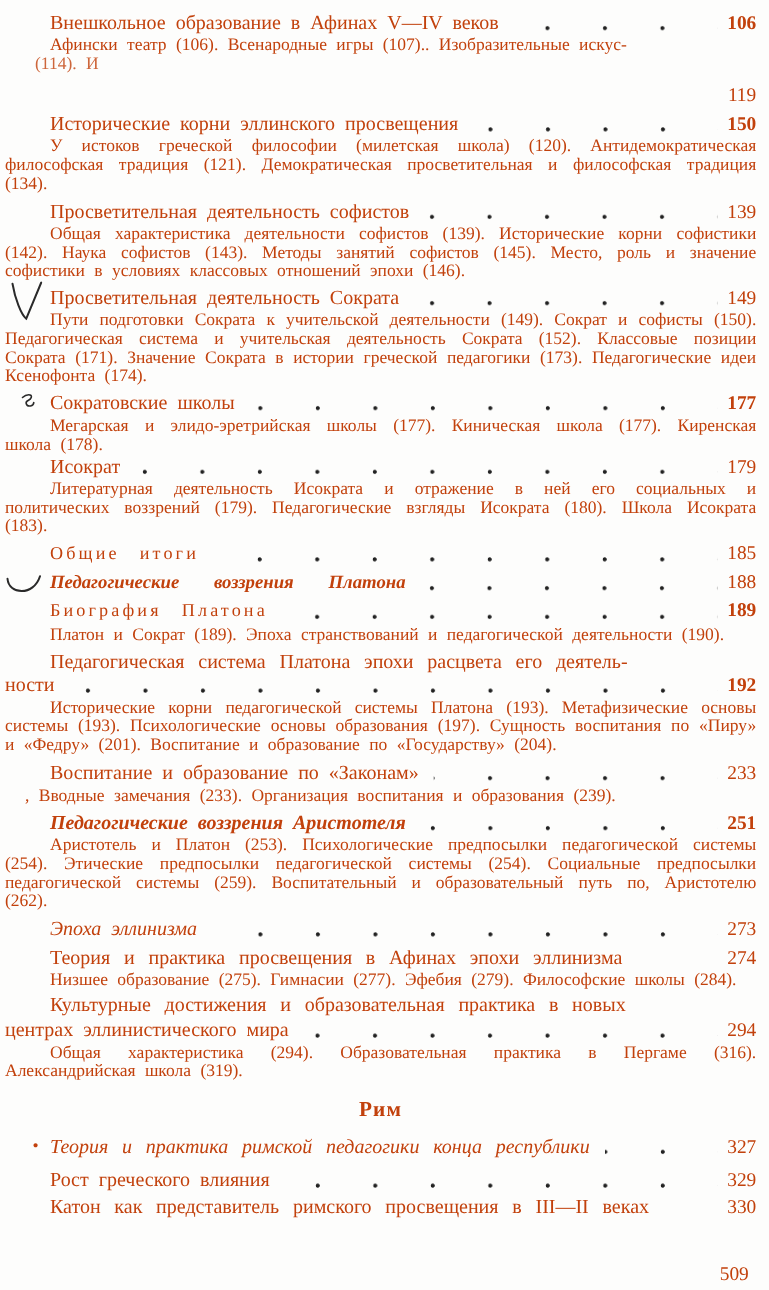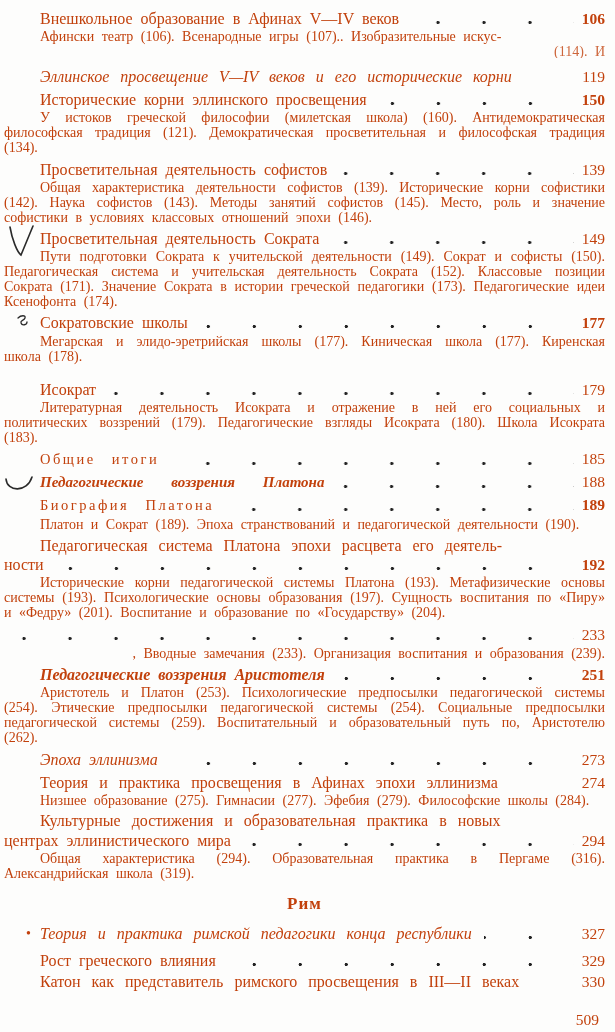--- a/index.html
+++ b/index.html
@@ -45,7 +45,7 @@
     text-align:justify; text-indent:36px;
     word-spacing:4px; position:relative;
   }
-  .sub.plain { text-align:right; }
+  .sub.plain { text-align:left; }
   .sub.partial { opacity:.8; max-height:14px; overflow:hidden; }
   .center { text-align:center; font-weight:bold; font-size:17px; letter-spacing:1px; line-height:21px; }
   .footer {

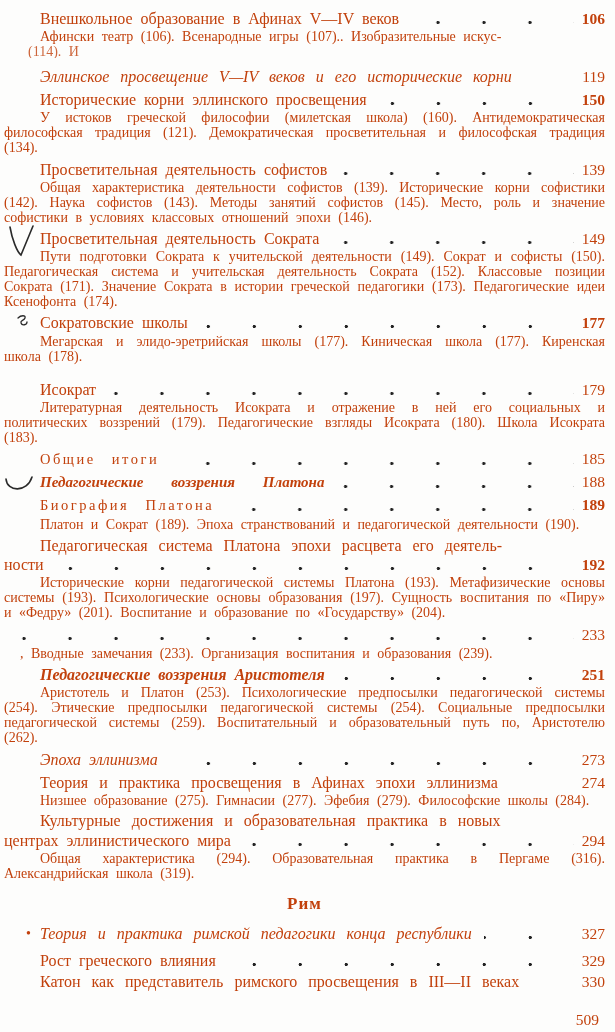--- a/index.html
+++ b/index.html
@@ -69,7 +69,6 @@
       <div class="sub" style="margin-top: 1px;">Афински театр (106). Всенародные игры (107).. Изобразительные искус-</div>
       <div class="sub plain partial" style="text-indent: 24px;">(114). И</div>
       <div class="row it wide" style="margin-top: 9px;">
-        <span class="lab">Эллинское просвещение V—IV веков и его исторические корни</span>
         <span class="leader nodots"></span>
         <span class="pg">119</span>
       </div>

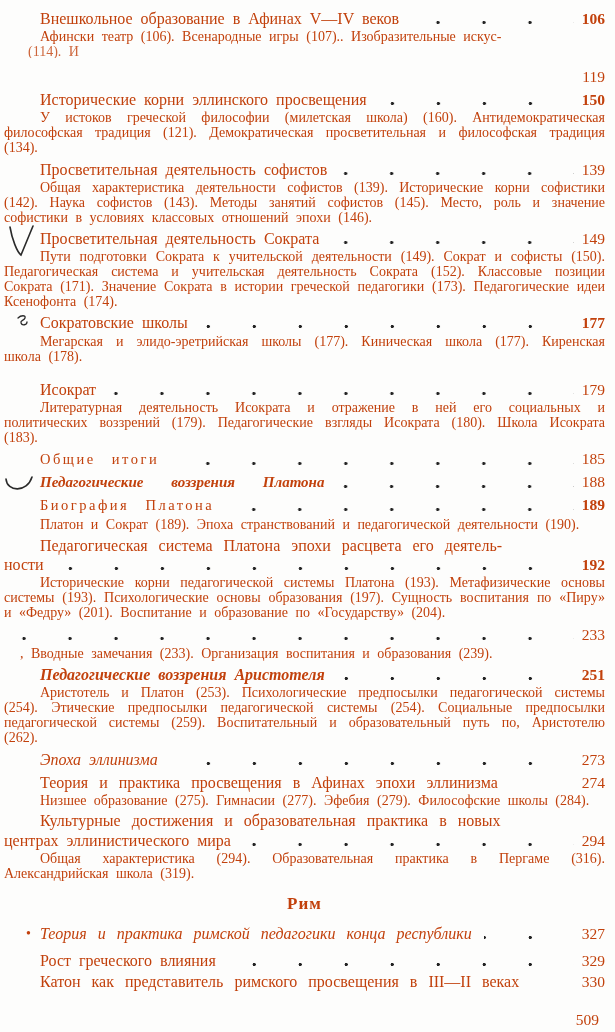--- a/index.html
+++ b/index.html
@@ -77,7 +77,7 @@
         <span class="leader"></span>
         <span class="pg pgb">150</span>
       </div>
-      <div class="sub" style="margin-top: 1px;">У истоков греческой философии (милетская школа) (160). Антидемократическая философская традиция (121). Демократическая просветительная и философская традиция (134).</div>
+      <div class="sub" style="margin-top: 1px;">У истоков греческой философии (милетская школа) (120). Антидемократическая философская традиция (121). Демократическая просветительная и философская традиция (134).</div>
       <div class="row" style="margin-top: 5px;">
         <span class="lab">Просветительная деятельность софистов</span>
         <span class="leader"></span>

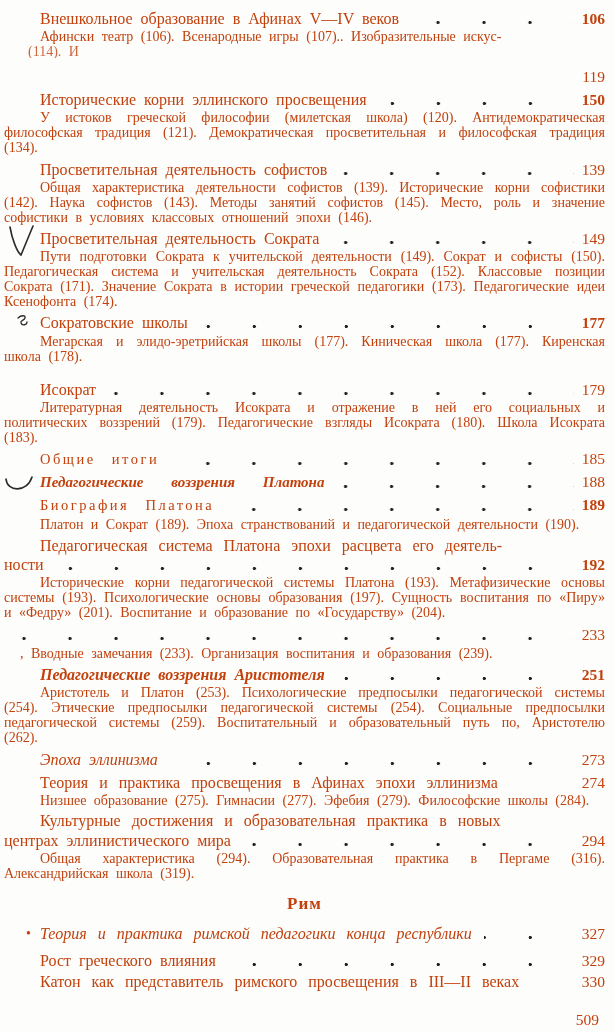--- a/index.html
+++ b/index.html
@@ -106,7 +106,7 @@
         <span class="pg pgb">177</span>
       </div>
       <div class="sub" style="margin-top: 2px;">Мегарская и элидо-эретрийская школы (177). Киническая школа (177). Киренская школа (178).</div>
-      <div class="row" style="margin-top: 16px;">
+      <div class="row" style="margin-top: 0;">
         <span class="lab">Исократ</span>
         <span class="leader"></span>
         <span class="pg">179</span>

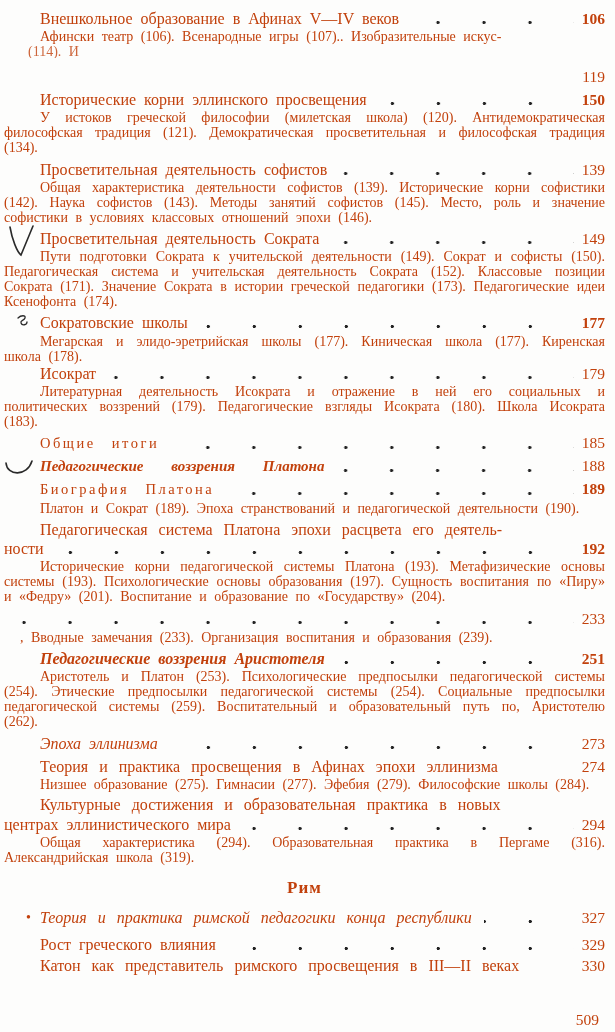--- a/index.html
+++ b/index.html
@@ -141,6 +141,7 @@
       </div>
       <div class="sub" style="margin-top: 1px;">Исторические корни педагогической системы Платона (193). Метафизические основы системы (193). Психологические основы образования (197). Сущность воспитания по «Пиру» и «Федру» (201). Воспитание и образование по «Государству» (204).</div>
       <div class="row" style="margin-top: 5px;">
+        <span class="lab">Воспитание и образование по «Законам»</span>
         <span class="leader"></span>
         <span class="pg">233</span>
       </div>

